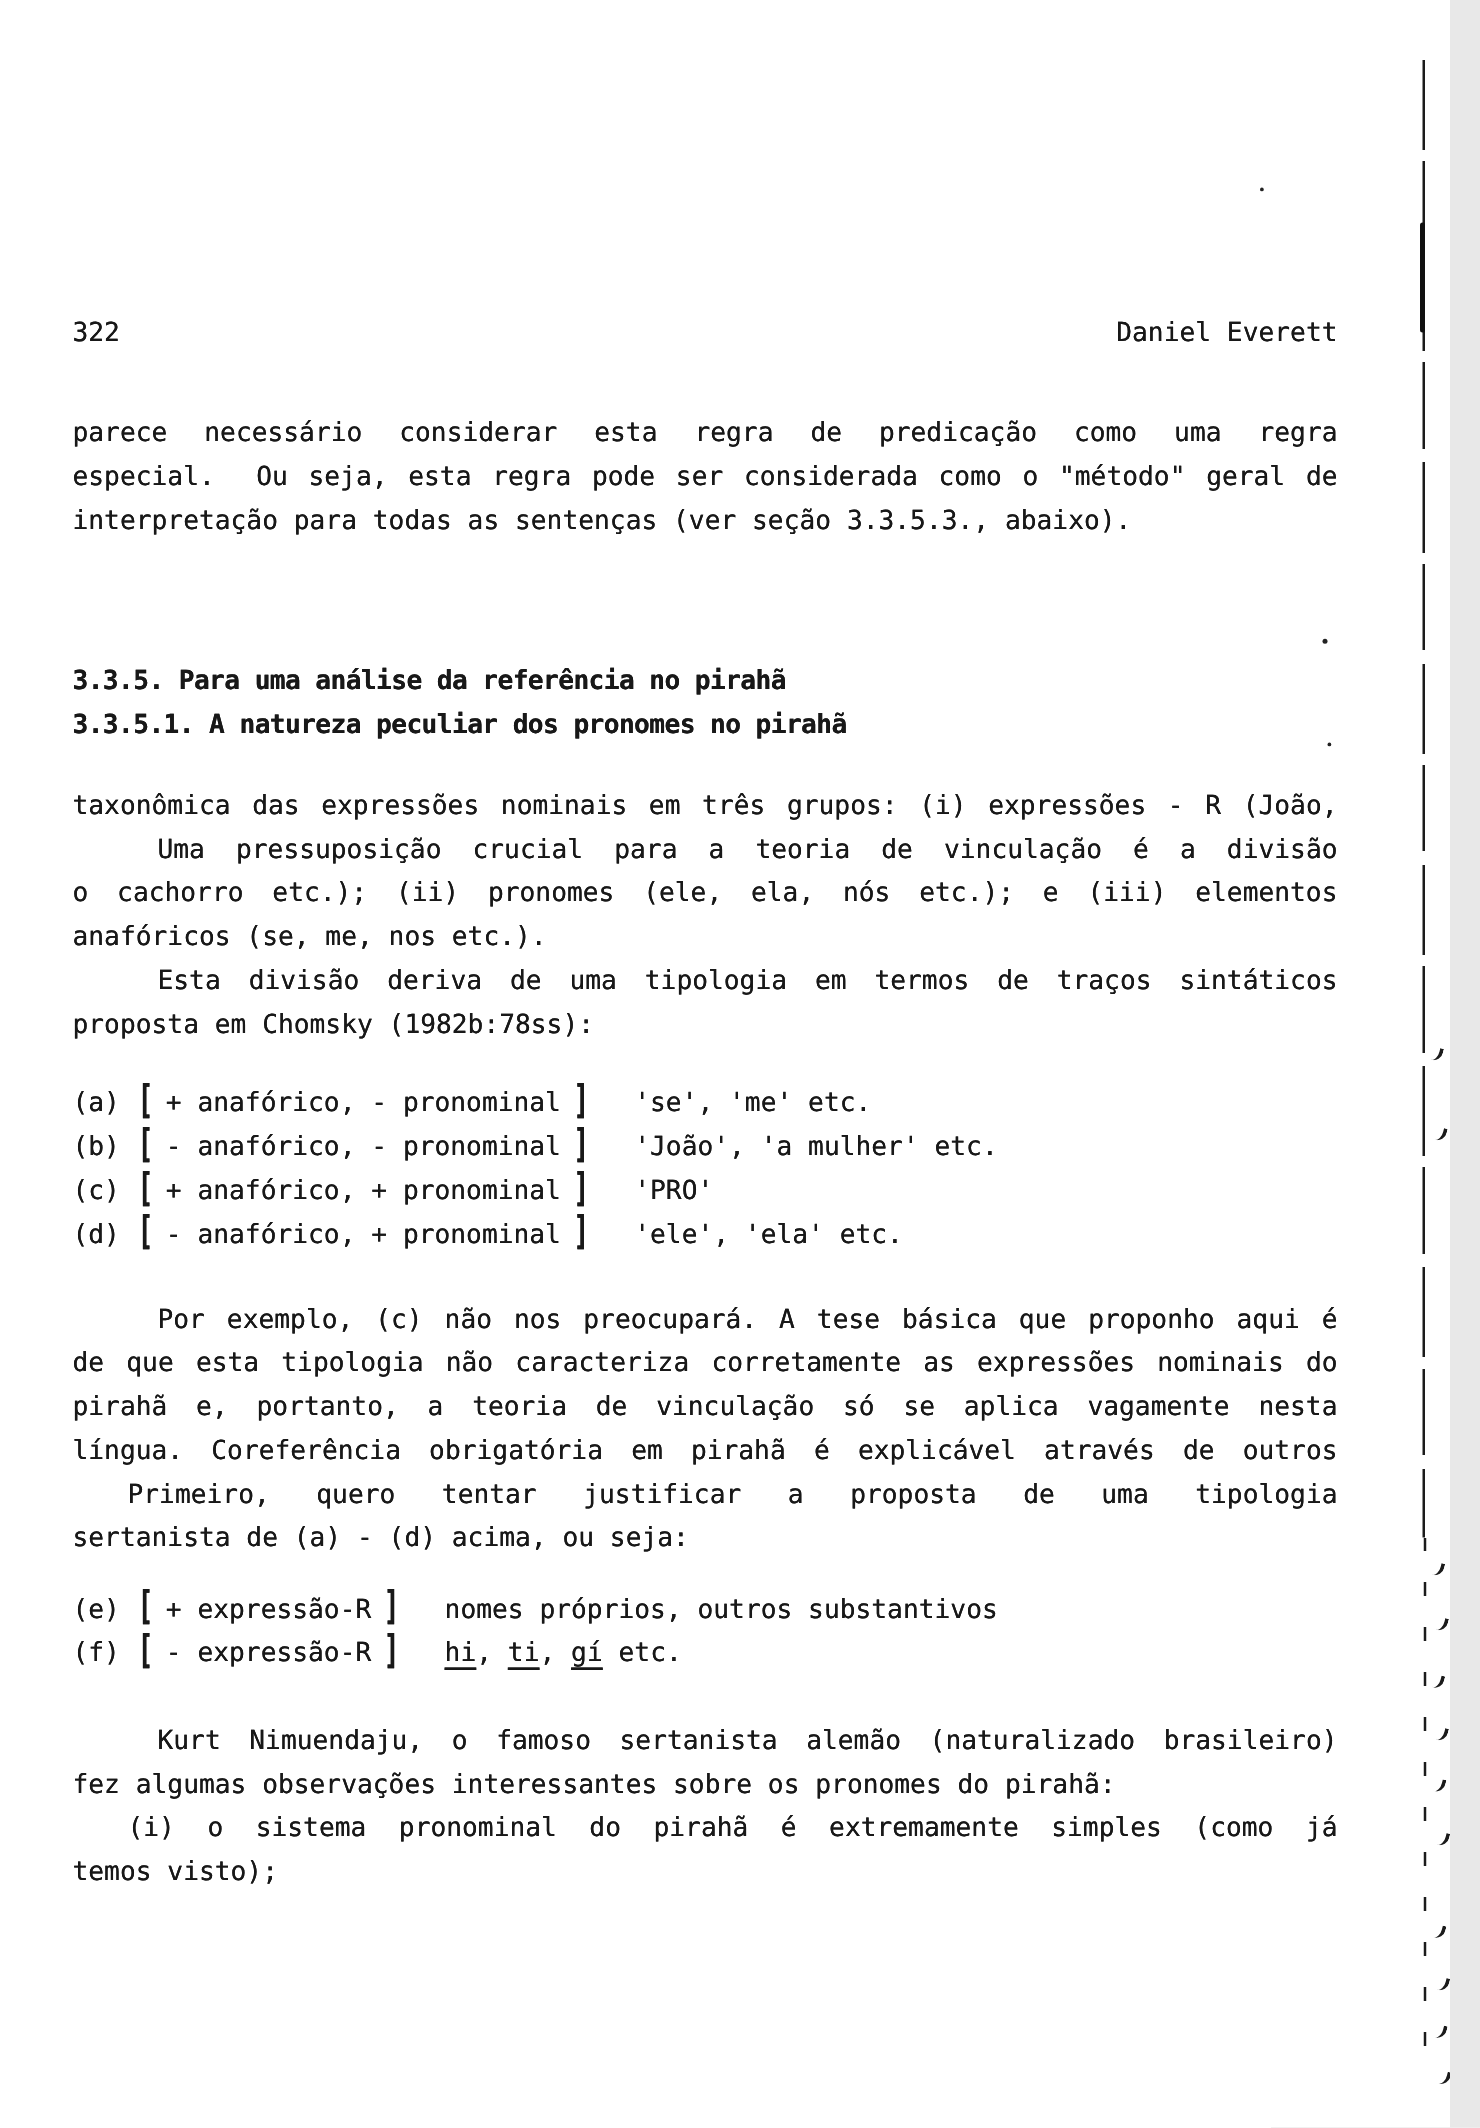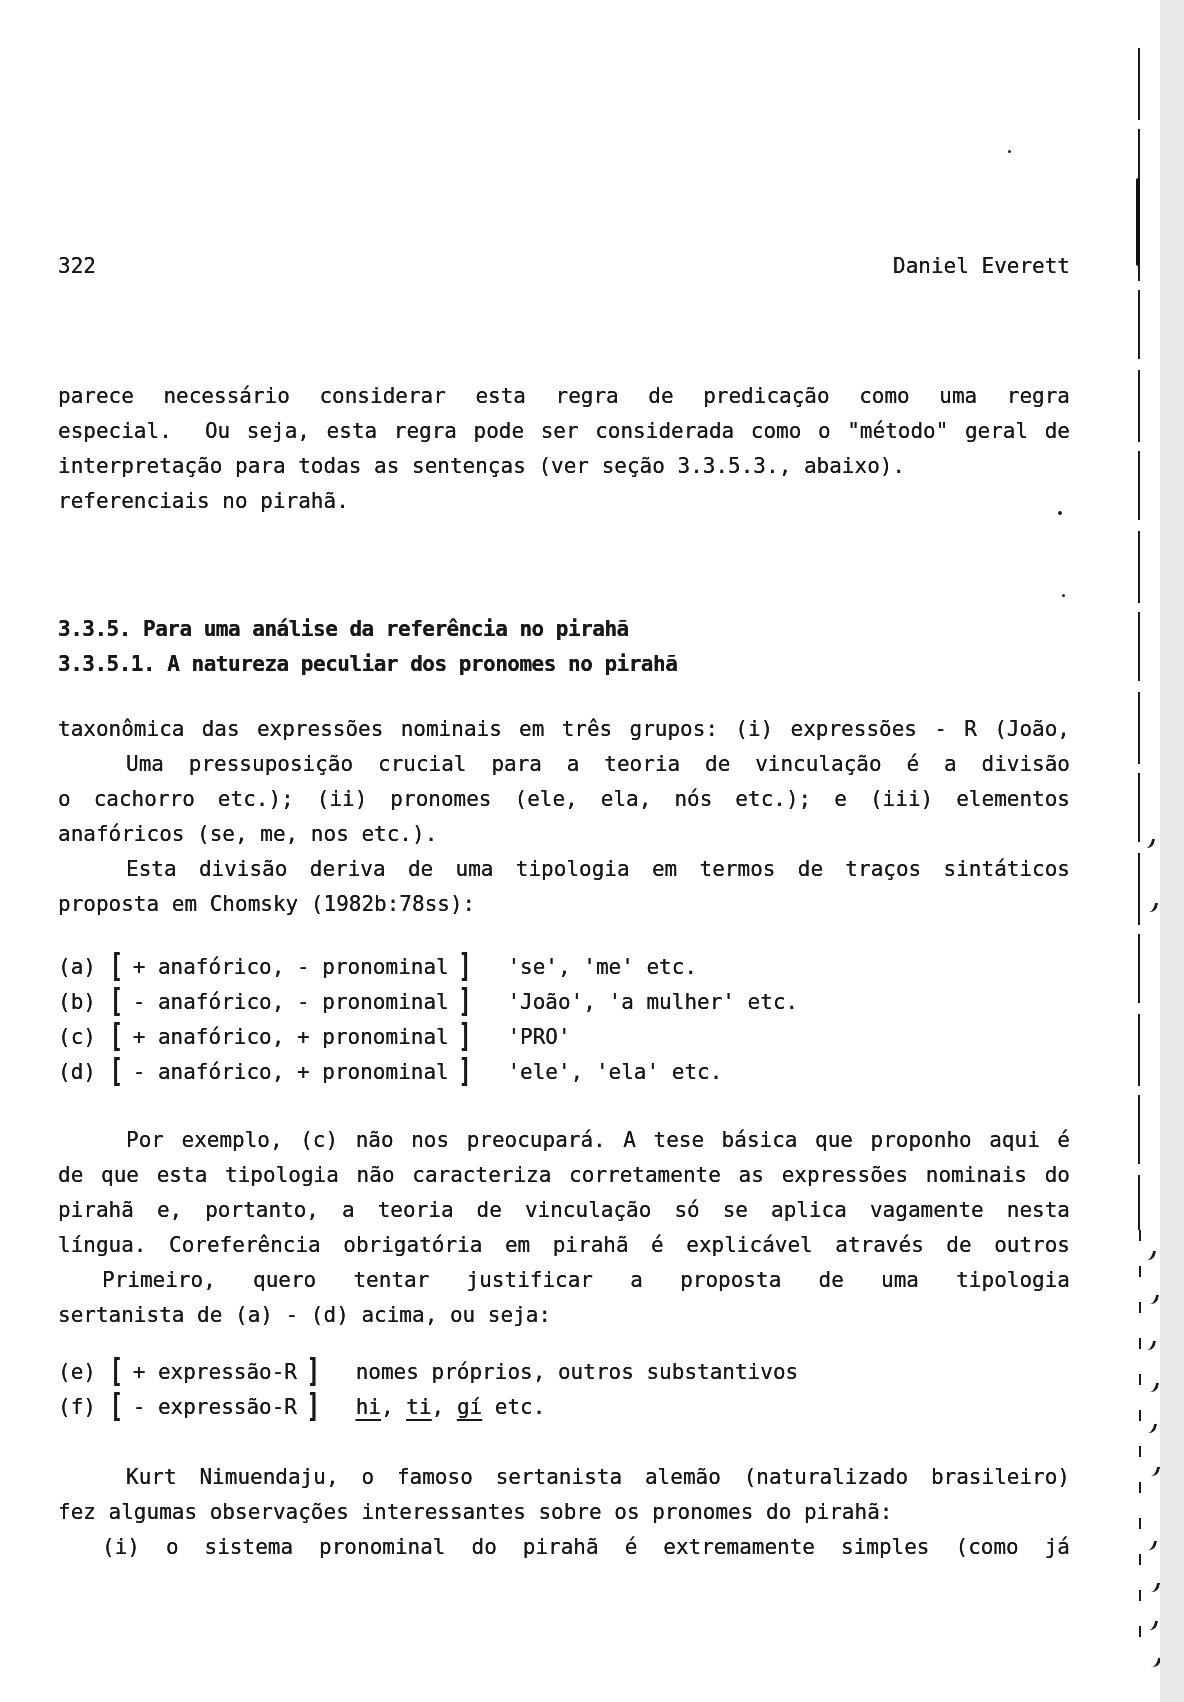--- a/index.html
+++ b/index.html
@@ -21,7 +21,7 @@
   .ind-lg{padding-left:68px;}
   .block.heading .line{font-weight:bold;letter-spacing:-0.5px;}
   
-  [data-name="intro-continuation-paragraph"]{margin-top:100px;}
+  [data-name="intro-continuation-paragraph"]{margin-top:50px;}
   [data-name="section-headings"]{margin-top:93px;}
   [data-name="binding-theory-paragraph"]{margin-top:30px;}
   [data-name="chomsky-typology-list"]{margin-top:28px;}

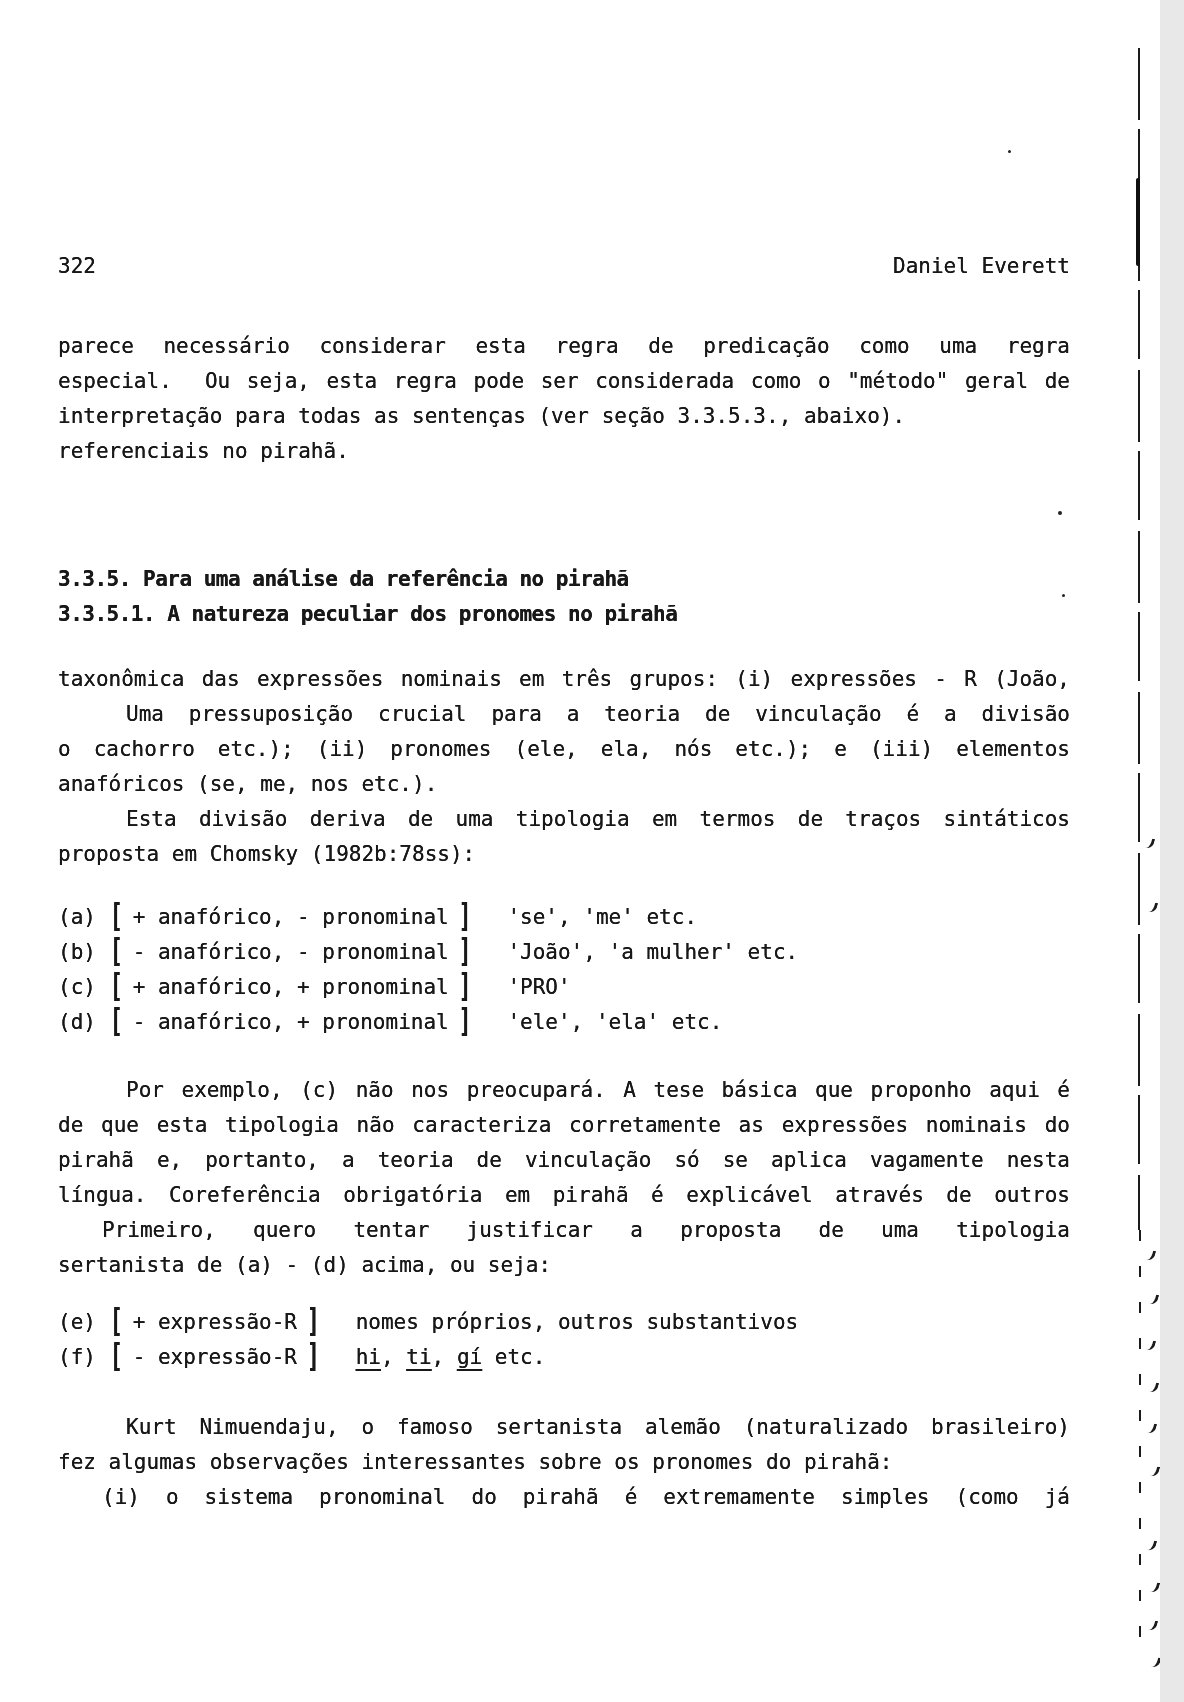--- a/index.html
+++ b/index.html
@@ -58,7 +58,6 @@
           <div class="line just" data-name="text-line">parece necessário considerar esta regra de predicação como uma regra</div>
           <div class="line just" data-name="text-line">especial.  Ou seja, esta regra pode ser considerada como o "método" geral de</div>
           <div class="line" data-name="text-line">interpretação para todas as sentenças (ver seção 3.3.5.3., abaixo).</div>
-          <div class="line" data-name="text-line">referenciais no pirahã.</div>
         </div>
         <div class="block heading" data-name="section-headings">
           <div class="line" data-name="heading-line">3.3.5. Para uma análise da referência no pirahã</div>

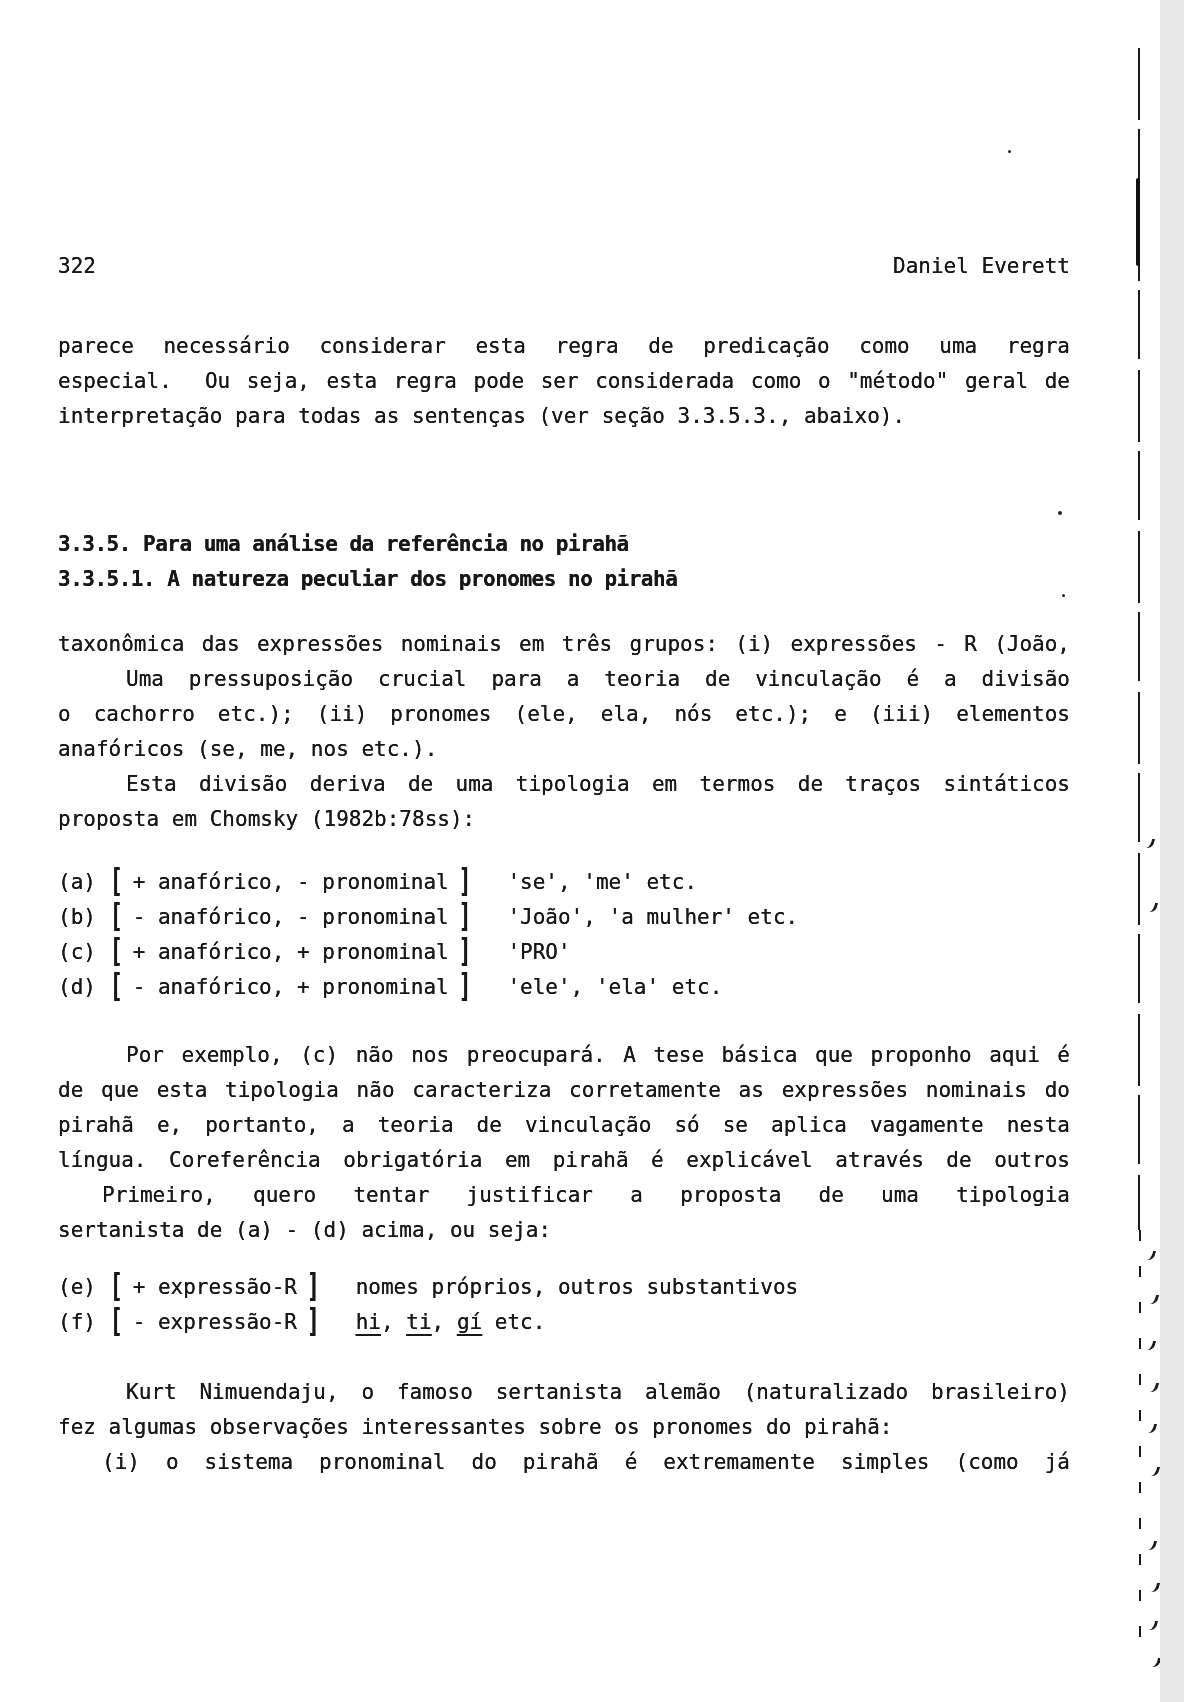--- a/index.html
+++ b/index.html
@@ -93,6 +93,7 @@
           <div class="line just ind-lg" data-name="text-line">Kurt Nimuendaju, o famoso sertanista alemão (naturalizado brasileiro)</div>
           <div class="line" data-name="text-line">fez algumas observações interessantes sobre os pronomes do pirahã:</div>
           <div class="line just ind-md" data-name="text-line">(i) o sistema pronominal do pirahã é extremamente simples (como já</div>
+          <div class="line" data-name="text-line">temos visto);</div>
         </div>
       </div>
   </div>

